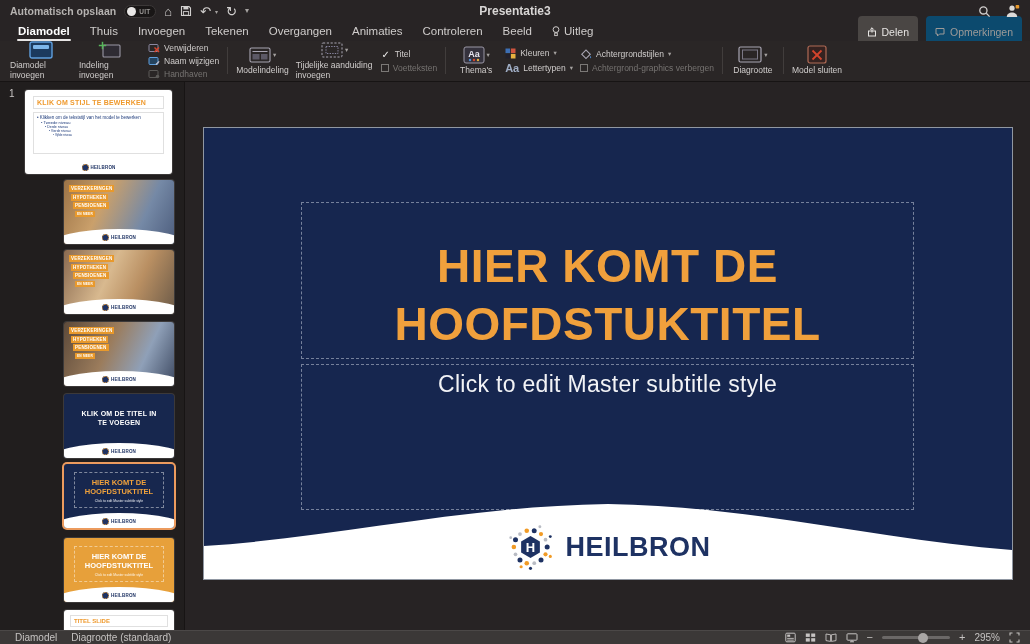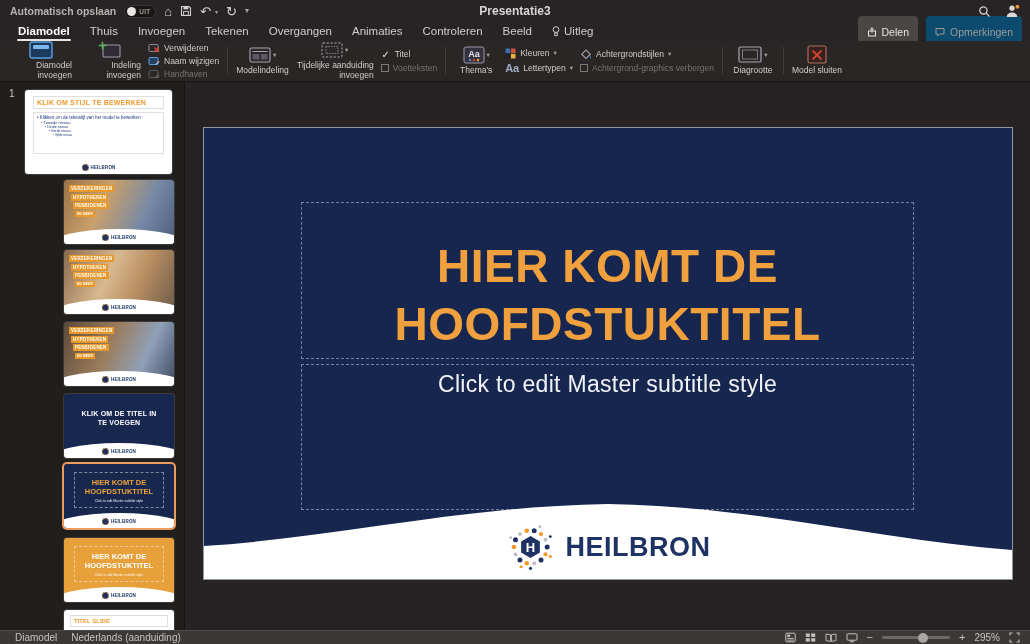--- a/index.html
+++ b/index.html
@@ -43,7 +43,7 @@
   .rgroup { display:flex; align-items:center; gap:7px; padding:0 6px; }
   .rbtn { display:flex; flex-direction:column; align-items:center; justify-content:center; gap:2px; min-width:44px; }
   .ricon { height:18px; display:flex; align-items:center; justify-content:center; gap:2px; }
-  .rlabel { font-size:8.5px; color:#d0cdcc; text-align:right; line-height:1.15; max-width:62px; }
+  .rlabel { font-size:8.5px; color:#d0cdcc; text-align:left; line-height:1.15; max-width:62px; }
   .rlabel.w { max-width:78px; }
   .rcol { display:flex; flex-direction:column; justify-content:center; gap:3px; }
   .srow { display:flex; align-items:center; gap:4px; font-size:8.5px; color:#d0cdcc; white-space:nowrap; }

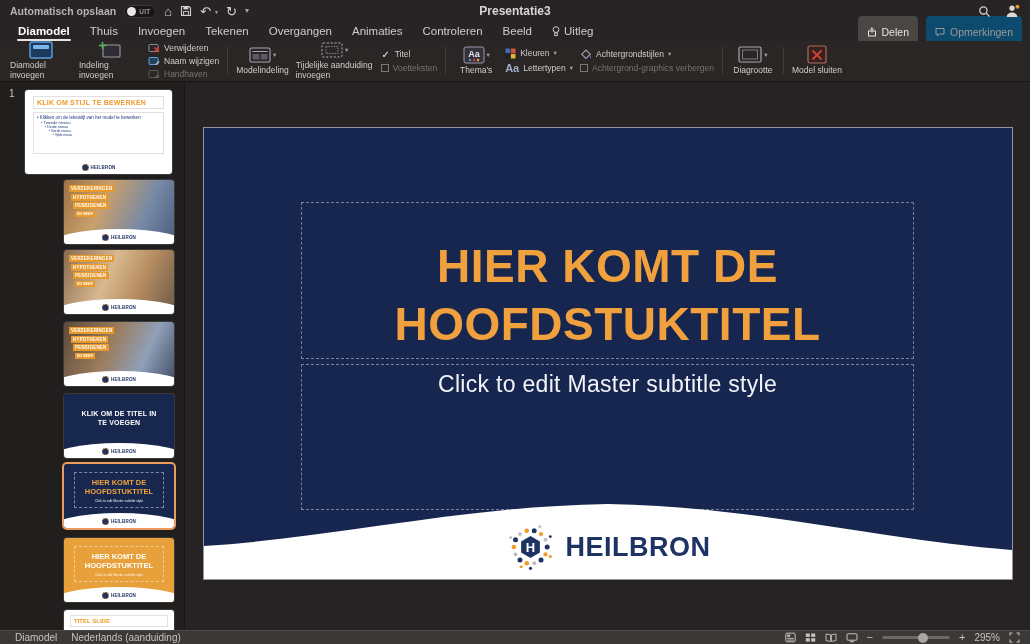--- a/index.html
+++ b/index.html
@@ -530,7 +530,7 @@
   <div class="statusbar">
     <div class="sb-left">
       <span>Diamodel</span>
-      <span>Nederlands (aanduiding)</span>
+      <span>Diagrootte (standaard)</span>
     </div>
     <div class="sb-right">
       <span class="sb-ico">

